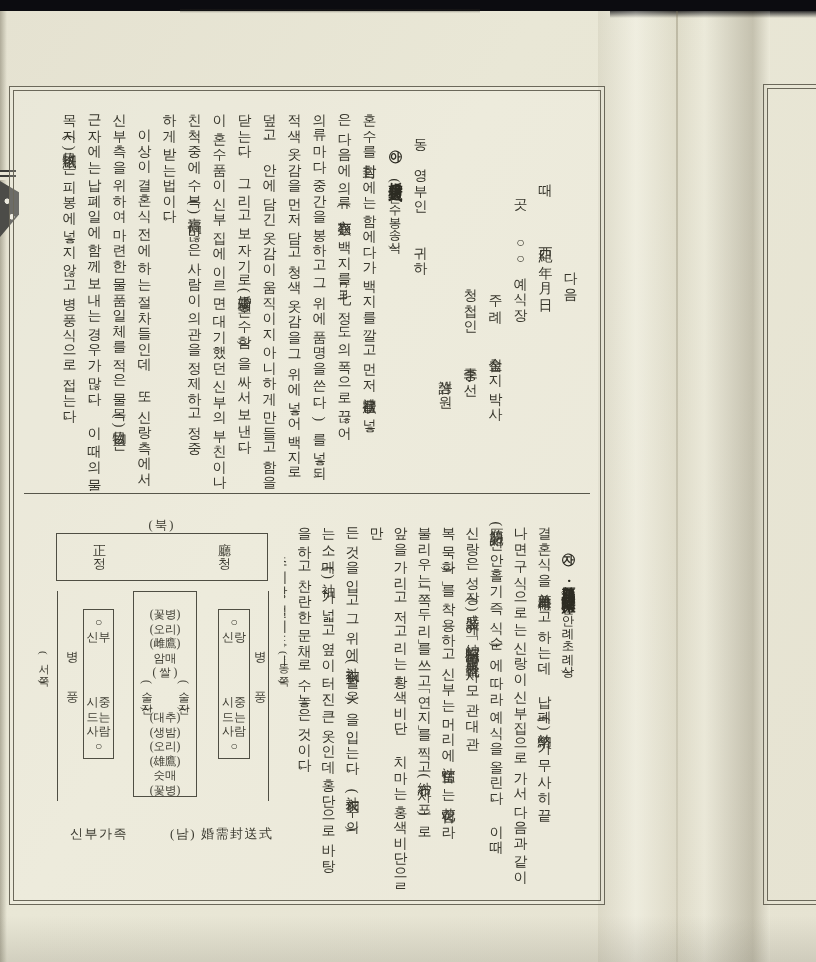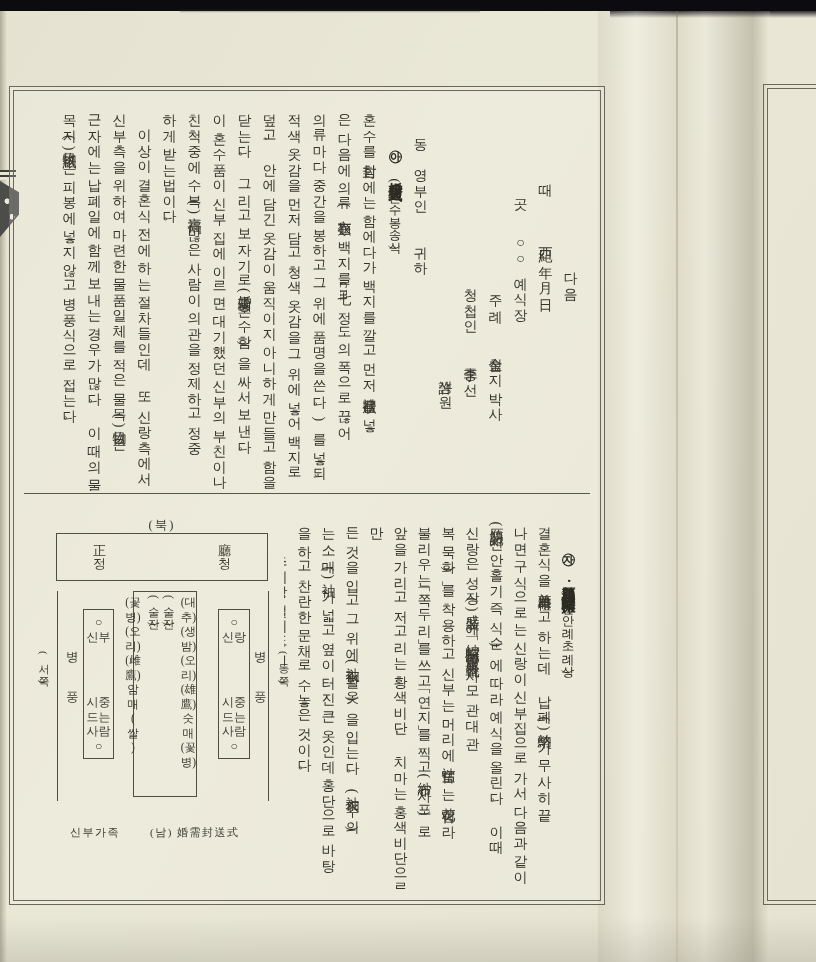--- a/index.html
+++ b/index.html
@@ -100,8 +100,8 @@
   .pbox span{white-space:pre-line;text-align:center;font-size:12px;line-height:14.5px;}
   .bride{left:53px;top:92px;width:31px;height:150px;}
   .groom{left:188px;top:92px;width:32px;height:150px;}
-  .table{left:103px;top:74px;width:64px;height:206px;display:flex;flex-direction:row;
-    align-items:stretch;justify-content:flex-end;padding:3px 0;box-sizing:border-box;}
+  .table{left:103px;top:74px;width:64px;height:206px;display:flex;flex-direction:column;
+    align-items:stretch;justify-content:space-between;padding:15px 0;box-sizing:border-box;}
   .table .rows{white-space:pre-line;text-align:center;font-size:11.5px;line-height:14.5px;}
   .cups{display:flex;justify-content:space-between;padding:0 5px;}
   .cups span{writing-mode:vertical-rl;font-size:11.5px;letter-spacing:0;}

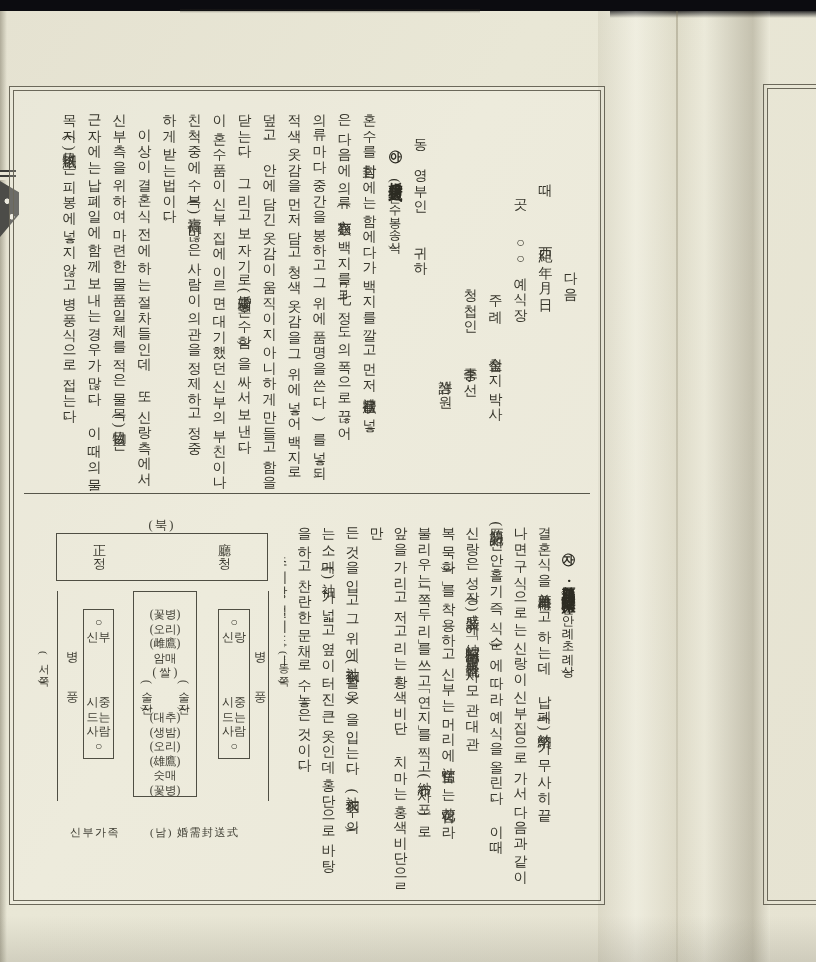--- a/index.html
+++ b/index.html
@@ -105,7 +105,7 @@
   .table .rows{white-space:pre-line;text-align:center;font-size:11.5px;line-height:14.5px;}
   .cups{display:flex;justify-content:space-between;padding:0 5px;}
   .cups span{writing-mode:vertical-rl;font-size:11.5px;letter-spacing:0;}
-  .dcap{position:absolute;left:40px;top:308px;display:flex;gap:30px;font-size:11px;letter-spacing:1.5px;text-align:right;}
+  .dcap{position:absolute;left:40px;top:308px;display:flex;gap:42px;font-size:13px;letter-spacing:1.5px;text-align:right;}
 </style>
 </head>
 <body>

